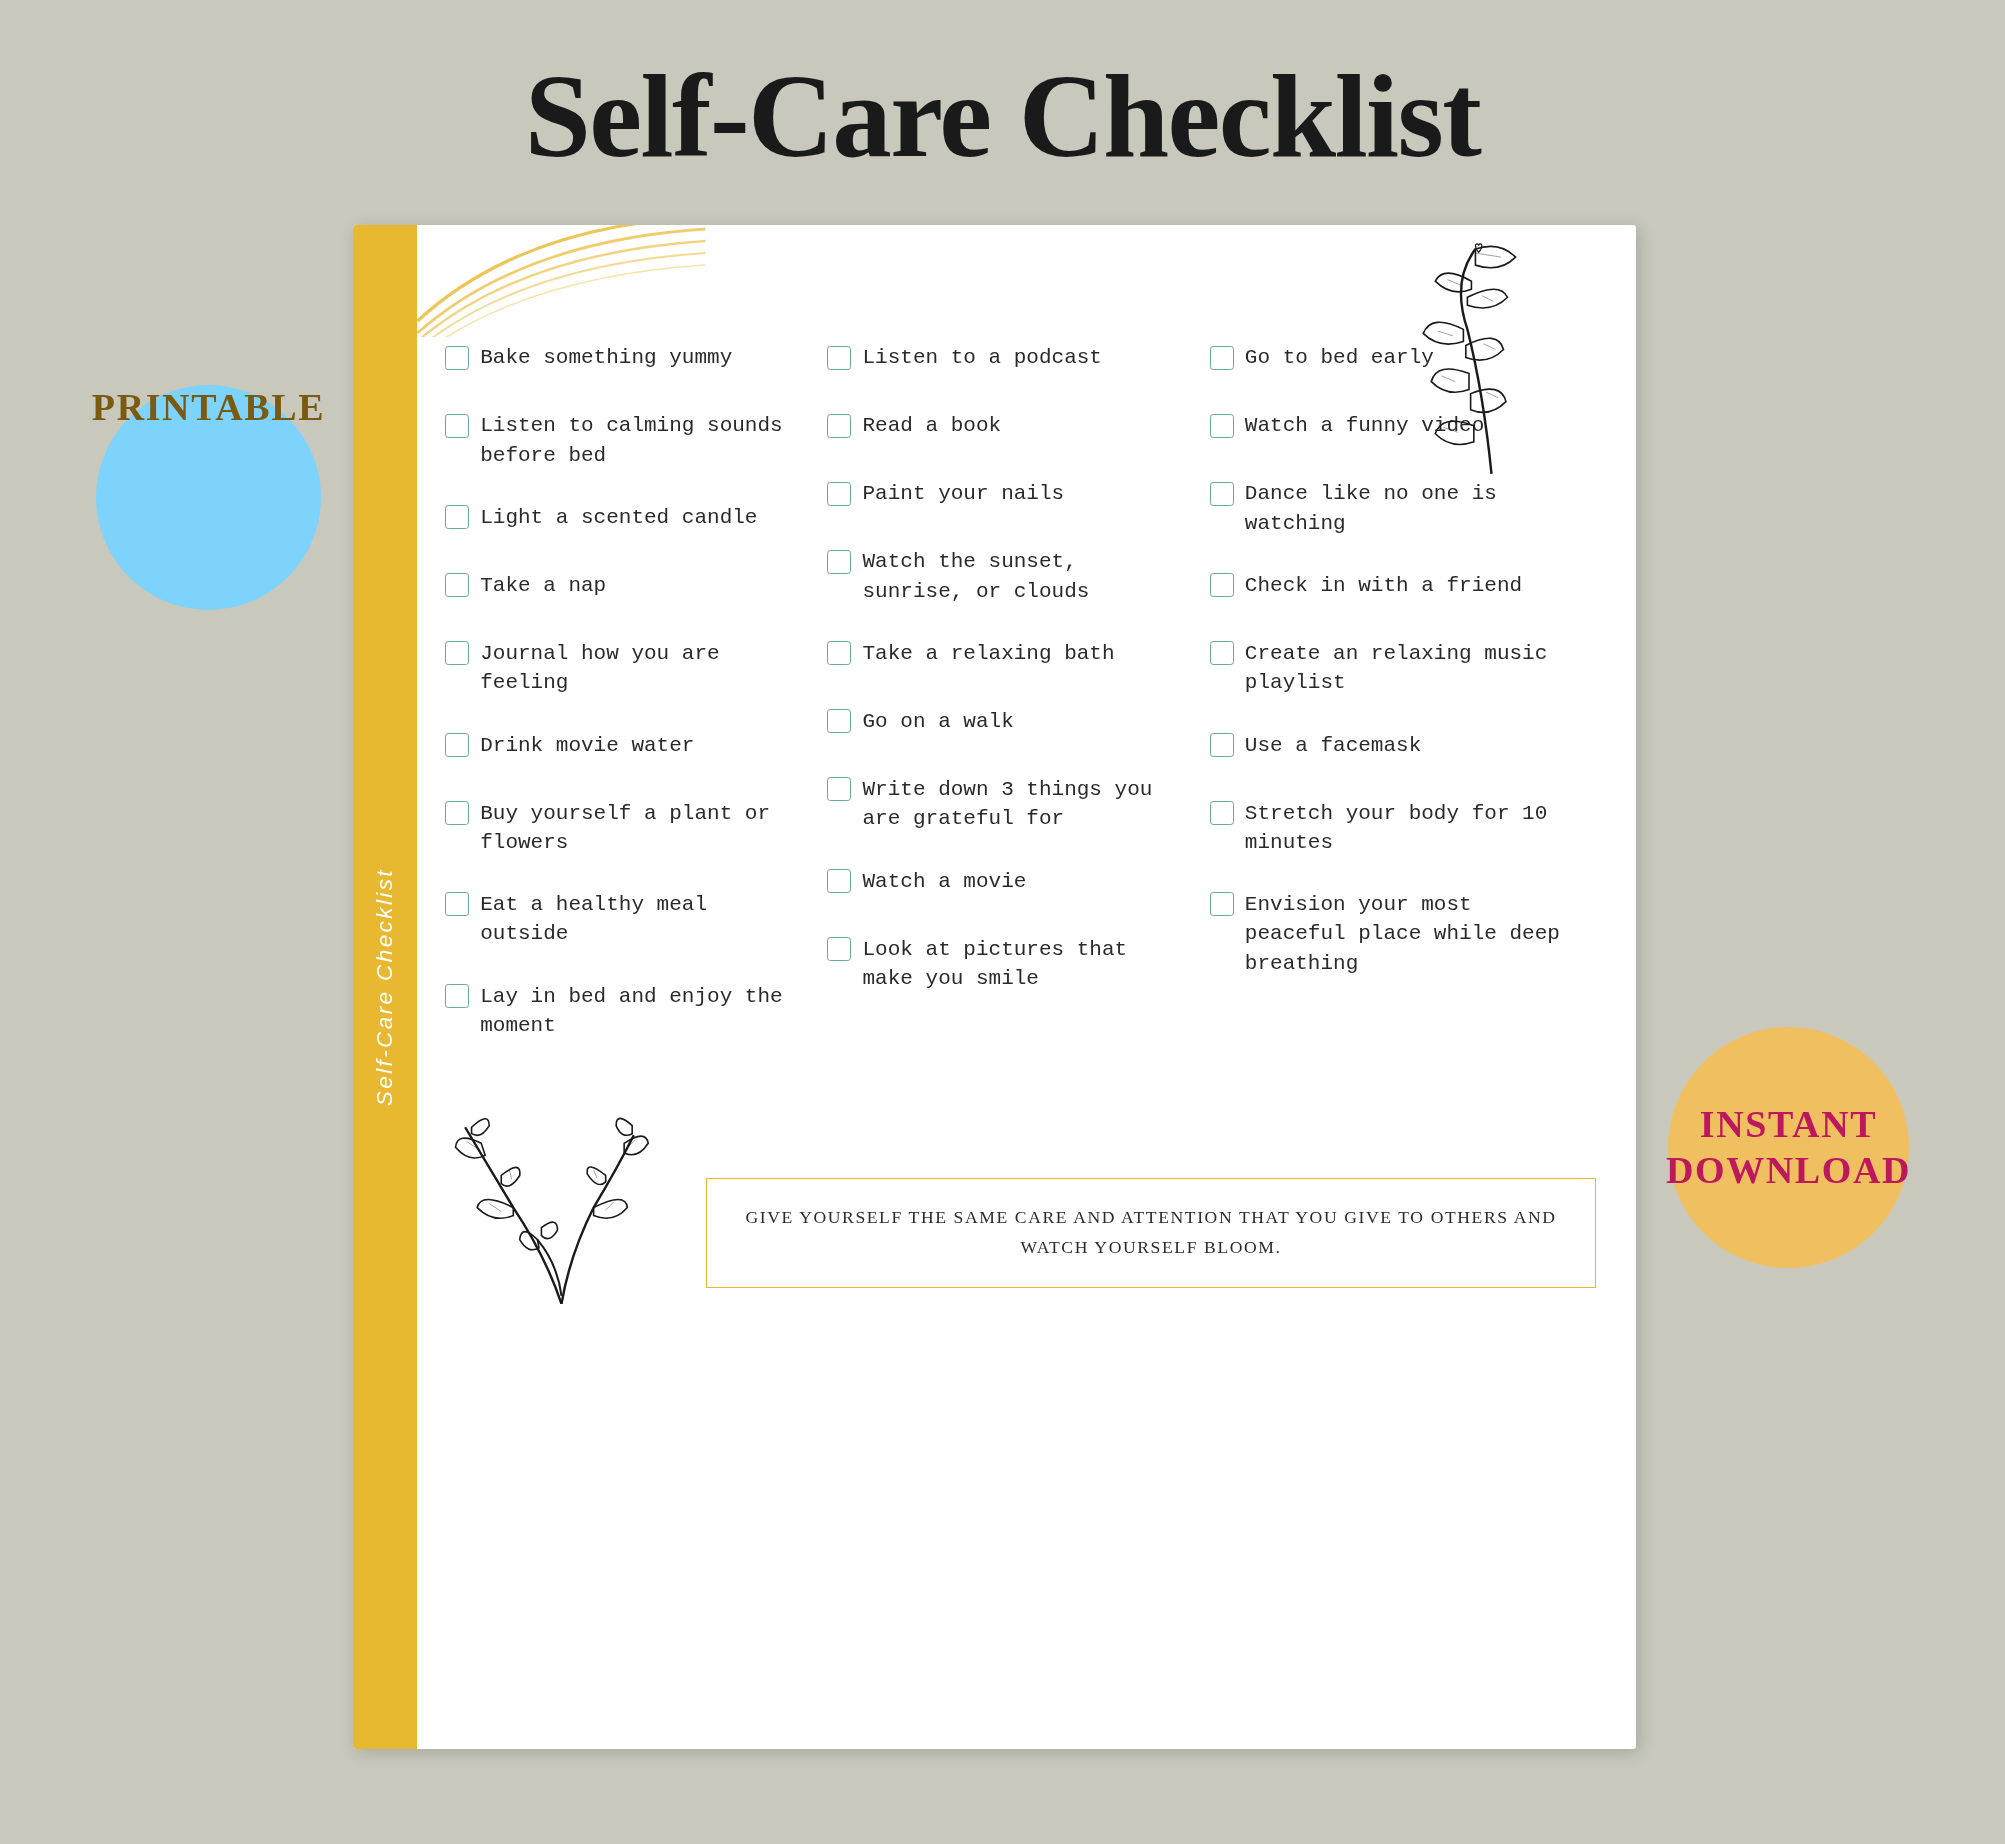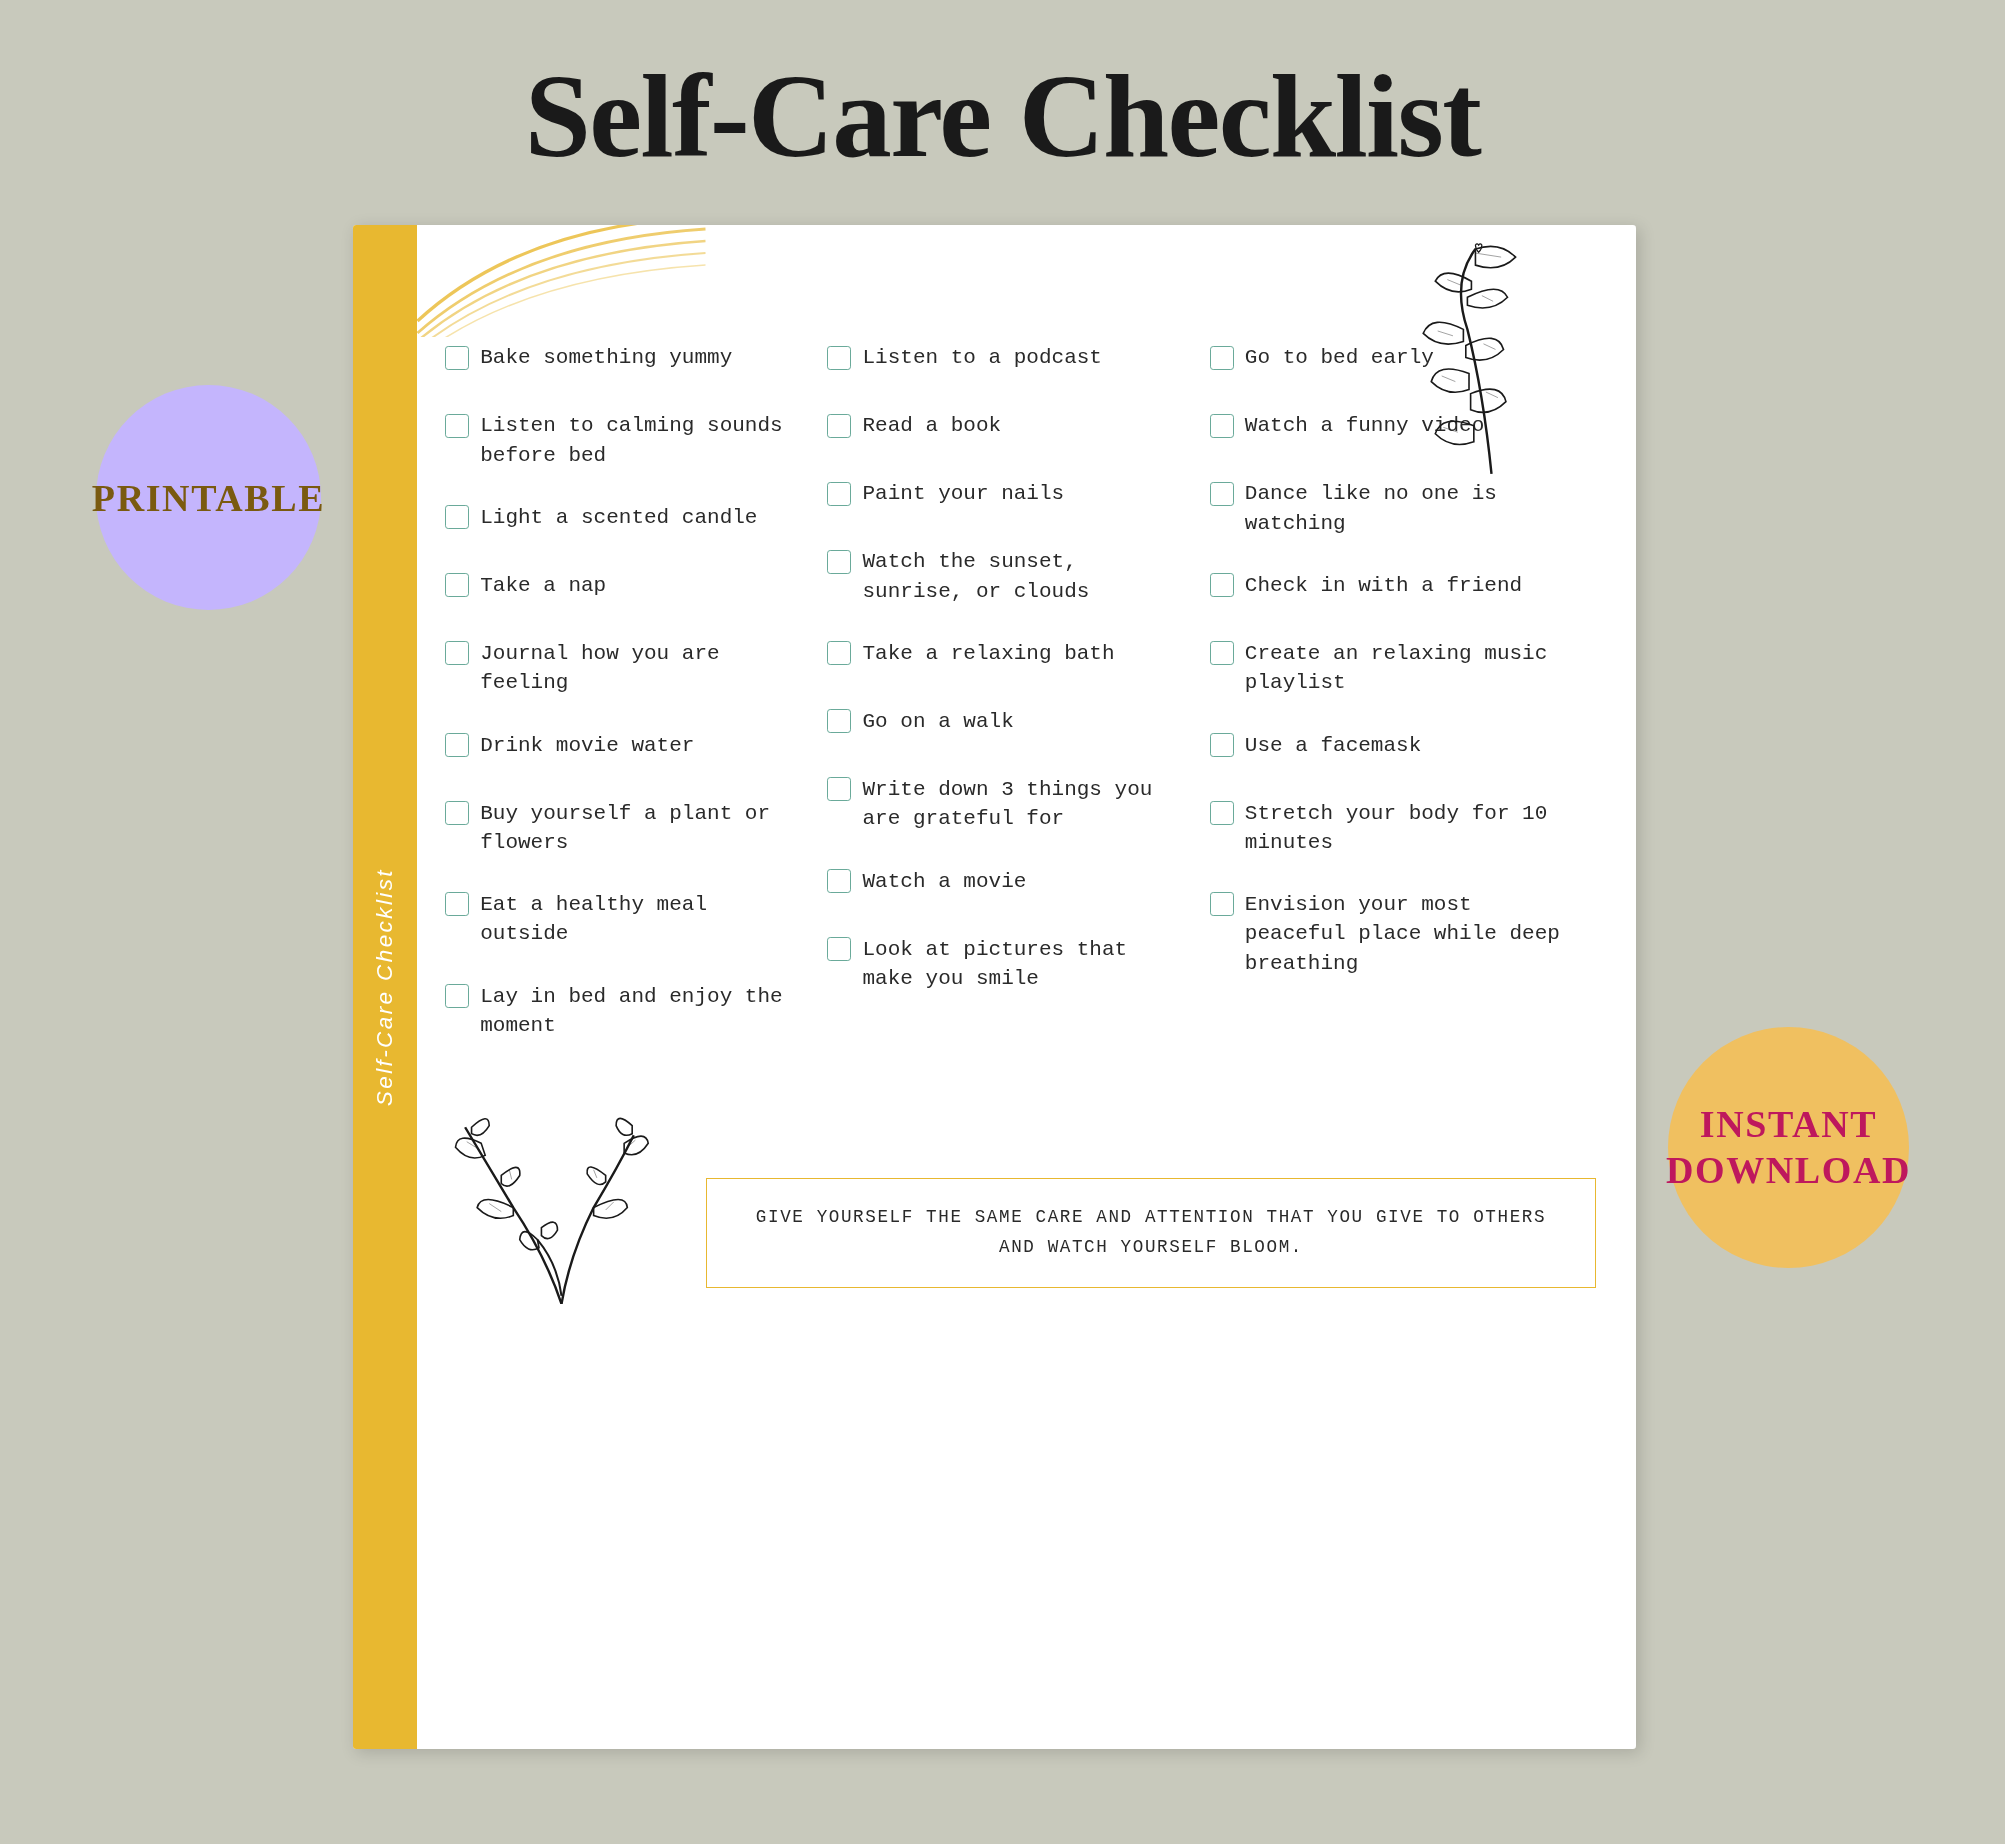--- a/index.html
+++ b/index.html
@@ -31,10 +31,9 @@
     .printable-badge {
       width: 225px;
       height: 225px;
-      background: #c4b5fd;
+      background: #7dd3fc;
       border-radius: 50%;
       display: flex;
-      align-items: center;
       justify-content: center;
       font-size: 38px;
       font-weight: 900;

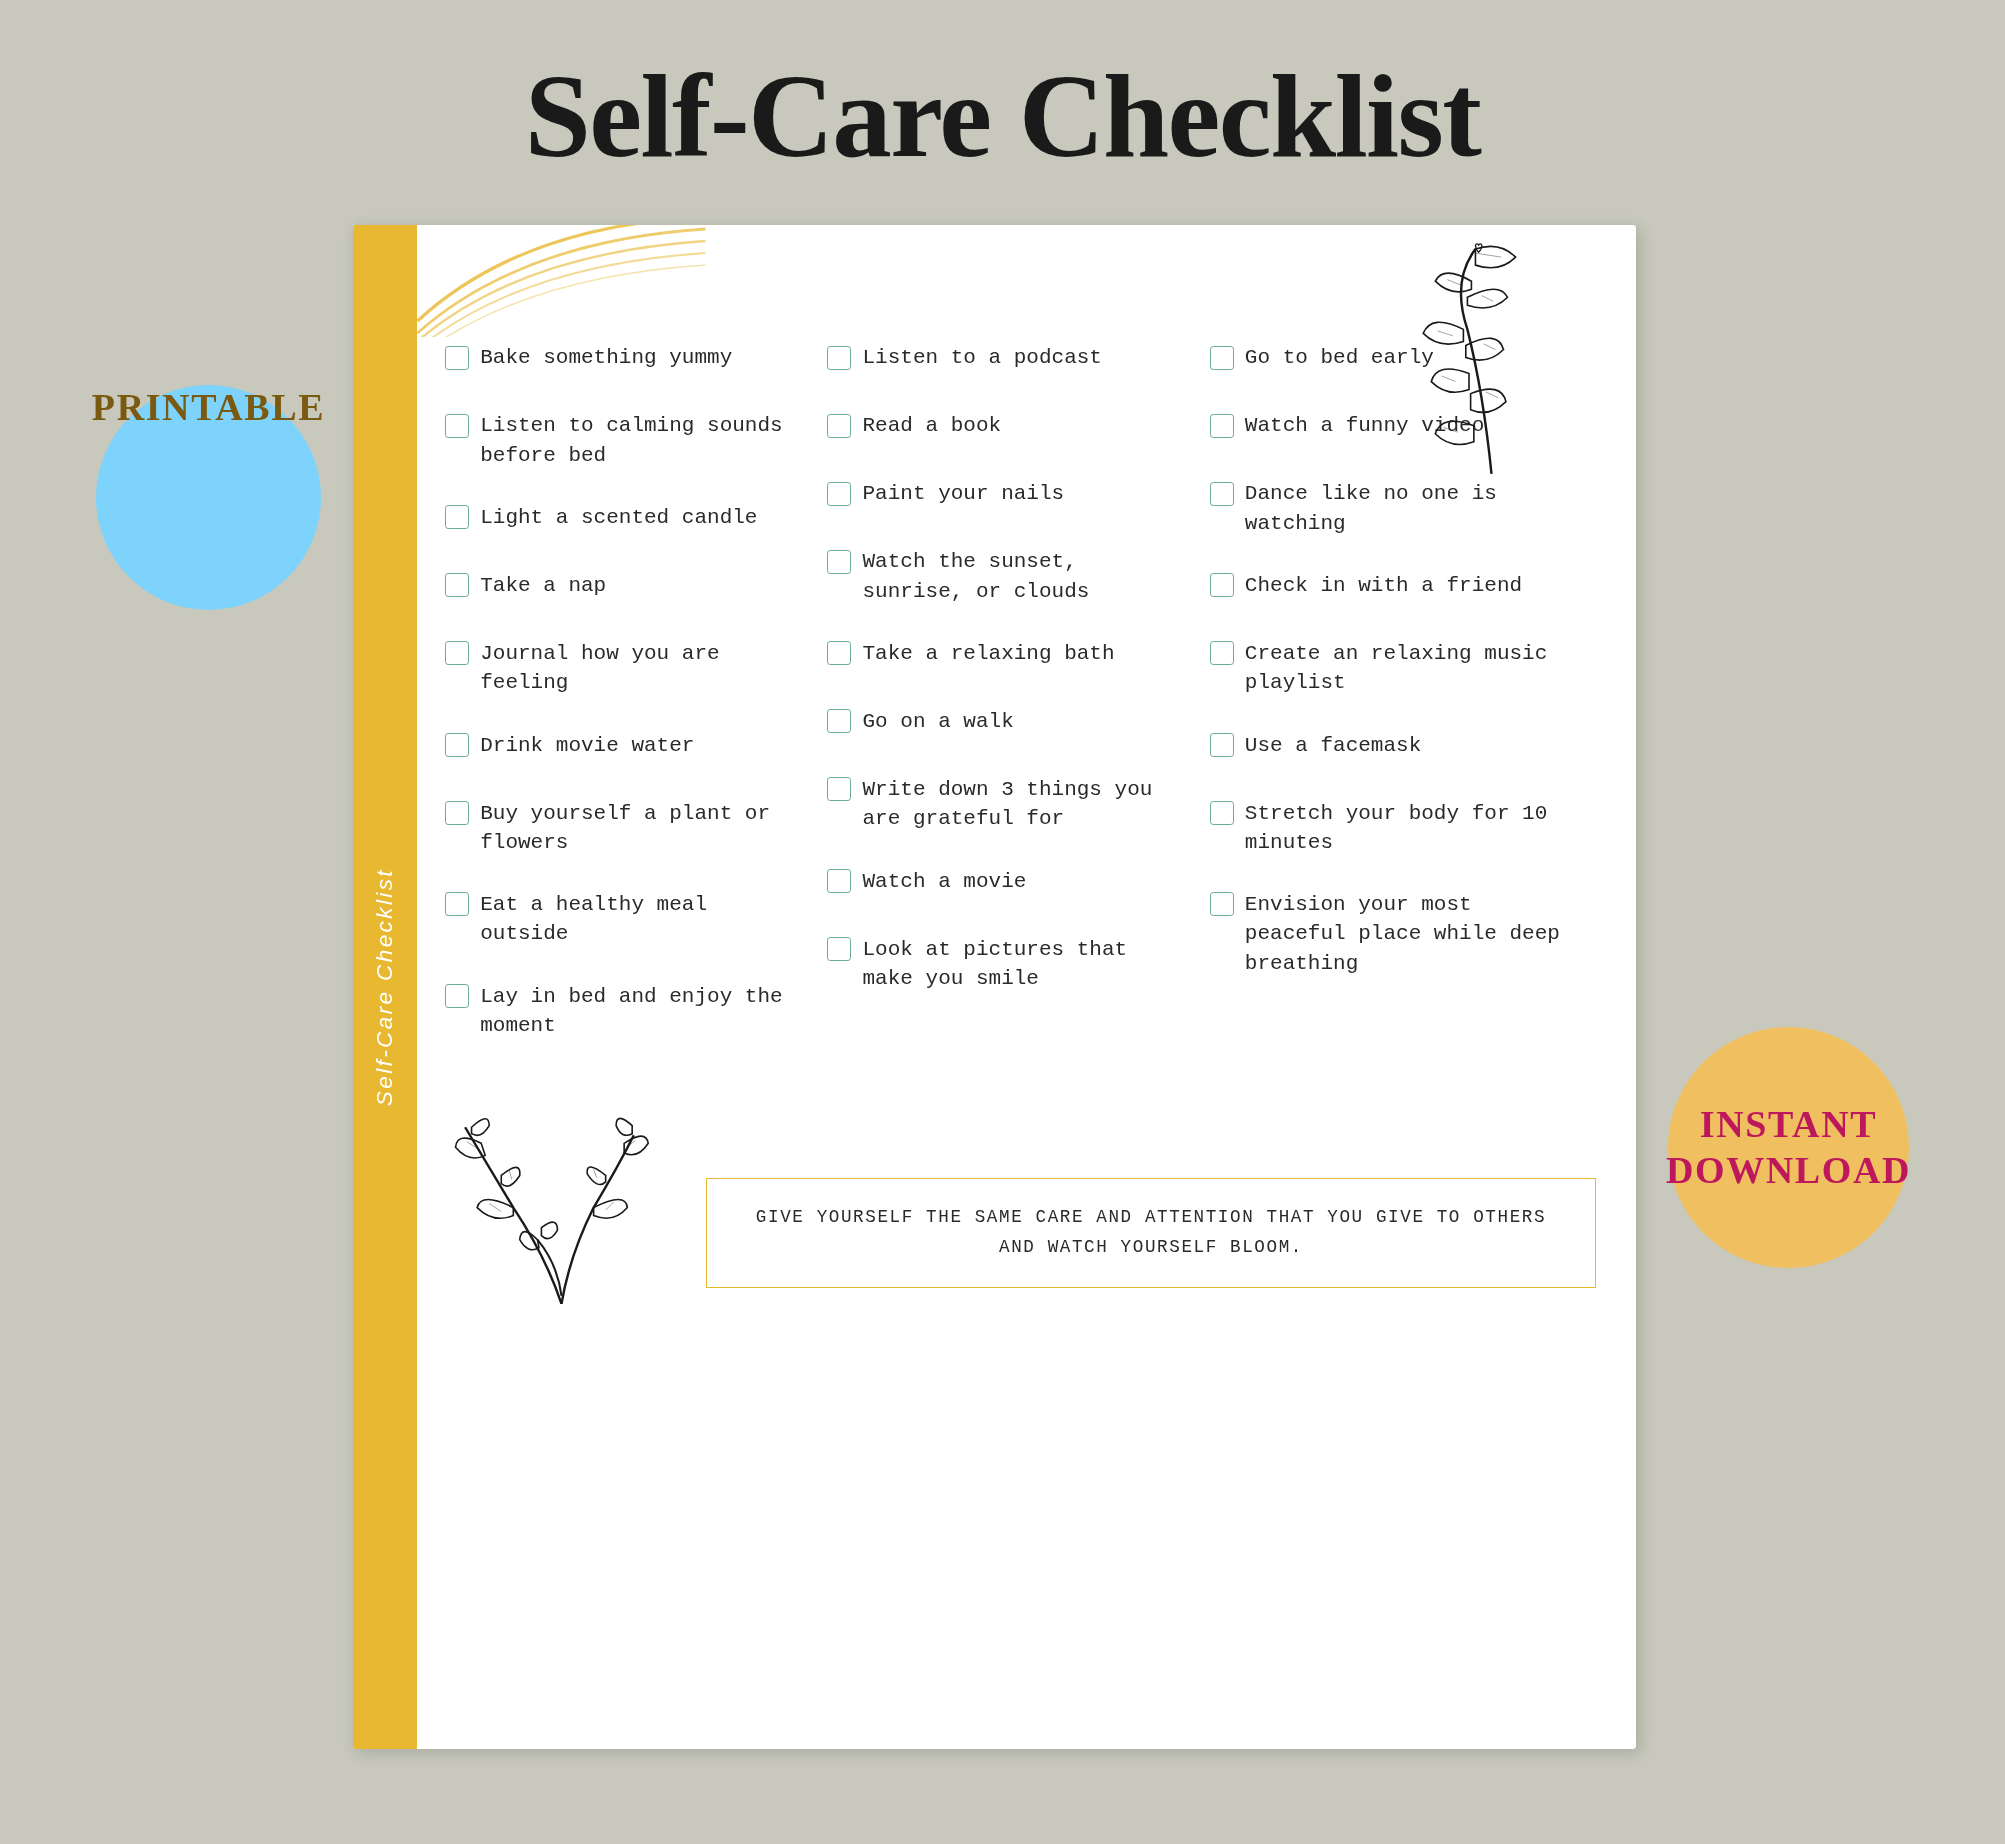--- a/index.html
+++ b/index.html
@@ -158,7 +158,7 @@
       text-transform: uppercase;
       letter-spacing: 1.6px;
       line-height: 1.7;
-      font-family: Liberation Mono, monospace;
+      font-family: Liberation Serif, serif;
     }
     .right-side {
       display: flex;

